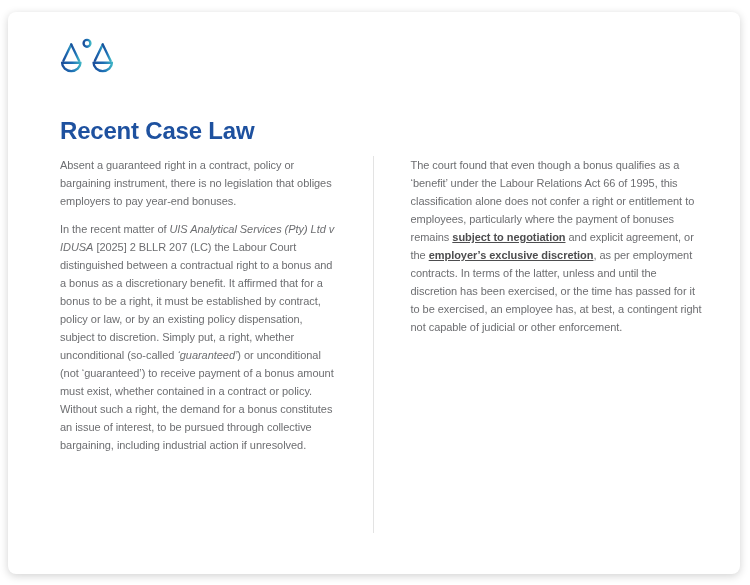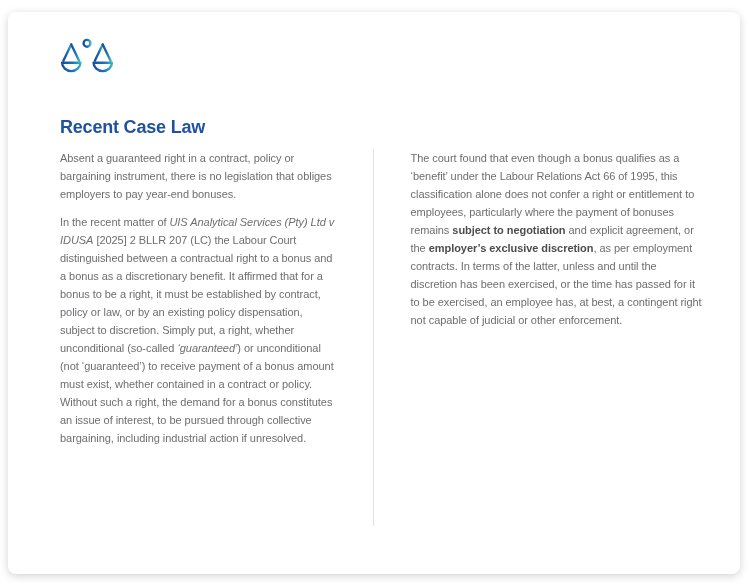--- a/index.html
+++ b/index.html
@@ -31,7 +31,7 @@
   }
   .icon-wrap svg { display: block; width: 54px; height: 64px; }
   h1.page-title {
-    font-size: 18px;
+    font-size: 24px;
     font-weight: 700;
     letter-spacing: -0.2px;
     color: var(--heading-color);

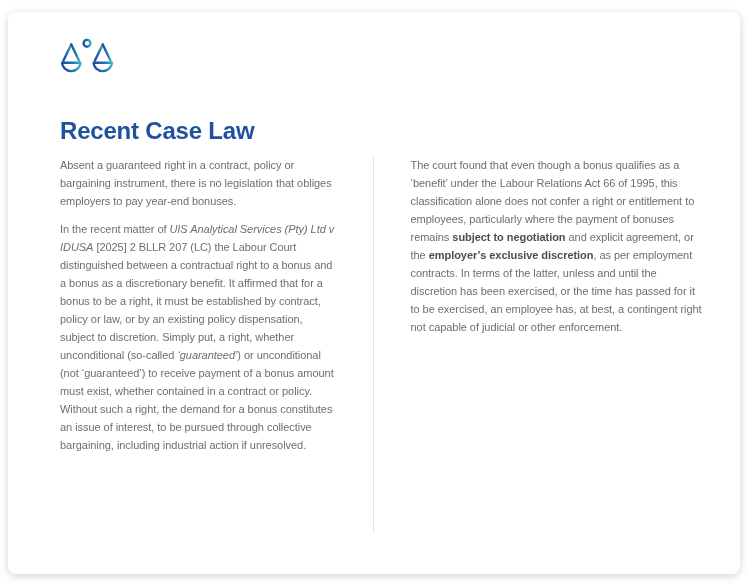--- a/index.html
+++ b/index.html
@@ -57,7 +57,7 @@
     margin-bottom: 10px;
   }
   .run-italic { font-style: italic; }
-  .run-bold   { font-weight: 700; color: var(--bold-color); }
+  .run-bold   { font-weight: 700; color: var(--bold-color); text-decoration: underline; }
 </style>
 </head>
 <body>

